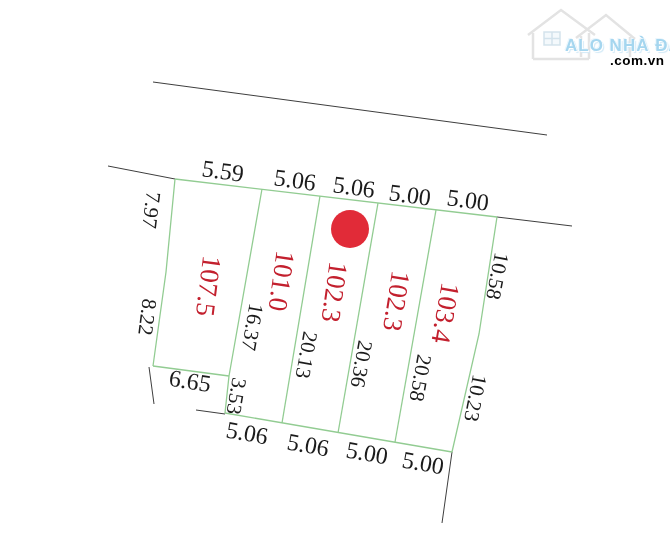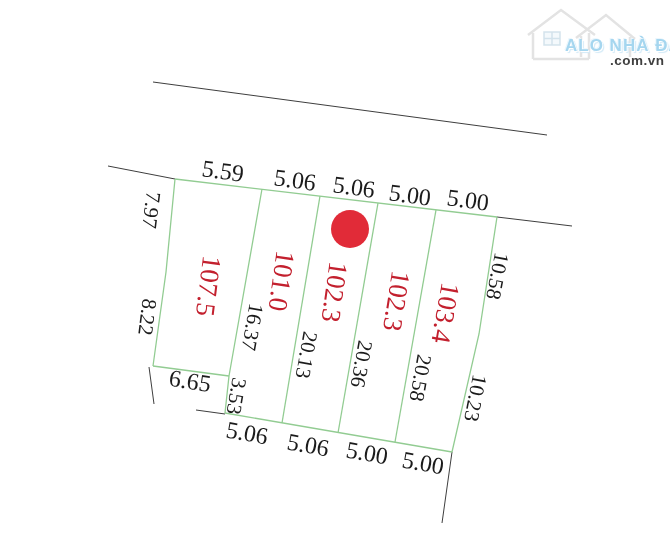--- a/index.html
+++ b/index.html
@@ -53,7 +53,7 @@
     font-weight:bold;
     font-size:13.5px;
     letter-spacing:0.5px;
-    color:#404040;
+    color:#000000;
     text-shadow:1px 1px 0 #ffffff;
     white-space:nowrap;
   }

